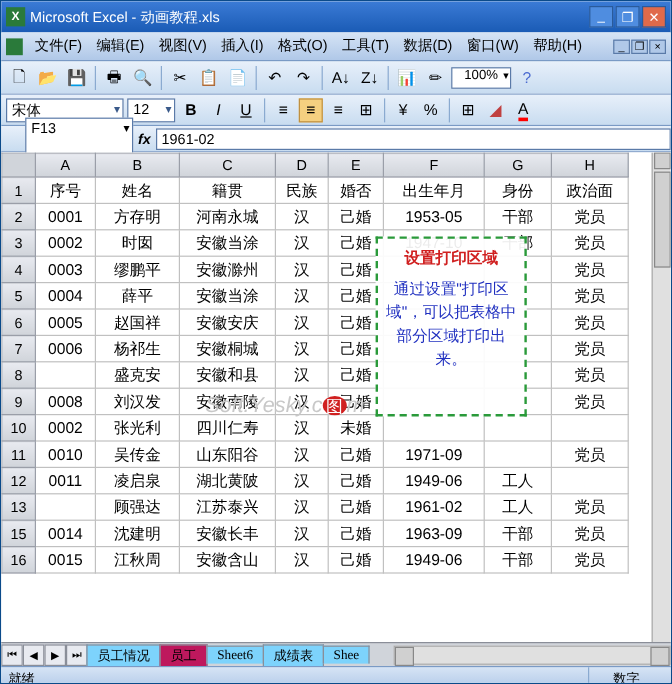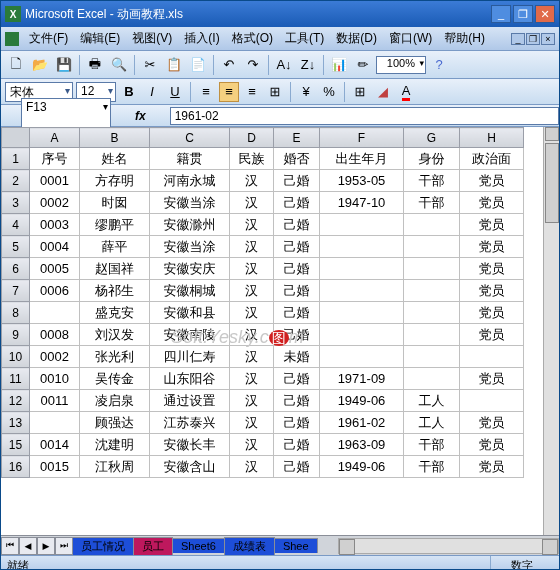--- a/index.html
+++ b/index.html
@@ -123,7 +123,7 @@
 </div>
 
 <div class="fmtbar">
-  <div class="combo" style="width:68px">宋体</div>
+  <div class="combo" style="width:98px">宋体</div>
   <div class="combo" style="width:40px">12</div>
   <div class="fmtbtn">
       <b>B</b>

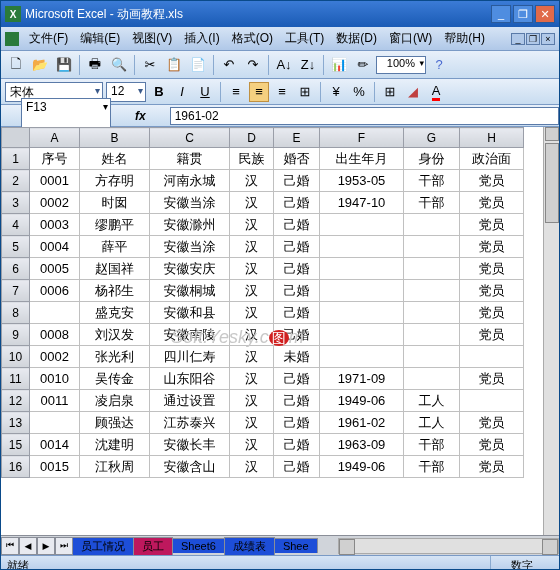--- a/index.html
+++ b/index.html
@@ -32,7 +32,7 @@
 .namebox-row { height: 22px; background: linear-gradient(#e8f0fa, #c8dcf0); display: flex; align-items: center; border-bottom: 1px solid #7a9ac5; font-size: 12px; }
 .namebox { width: 90px; height: 35px; background: #fff; border: 1px solid #5a7aa8; margin-left: 20px; padding: 1px 4px; position: relative; }
 .namebox:after { content: "▾"; position: absolute; right: 2px; top: 2px; font-size: 10px; }
-.fx { margin: 0 24px; font-style: italic; font-weight: bold; }
+.fx { margin: 0 4px; font-style: italic; font-weight: bold; }
 .formula { flex: 1; background: #fff; height: 18px; border: 1px solid #5a7aa8; padding: 1px 4px; }
 
 .sheet-area { position: relative; height: 408px; overflow: hidden; background: #fff; }

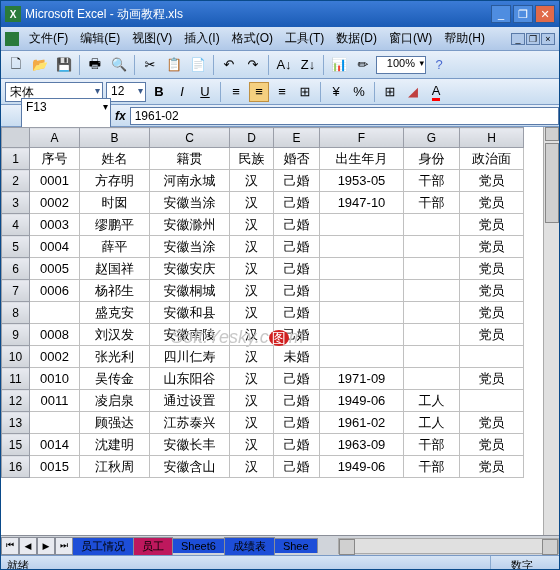--- a/index.html
+++ b/index.html
@@ -337,6 +337,10 @@
         </tr>
       </tbody>
     </table>
+  <div class="callout">
+    <div class="ctitle">设置打印区域</div>
+    <div class="cbody">通过设置"打印区域"，可以把表格中部分区域打印出来。</div>
+  </div>
   <div class="watermark"><span>Soft.Yesky.c</span><span class="red">图</span>m</div>
   <div class="scroll-v">
       <div></div>

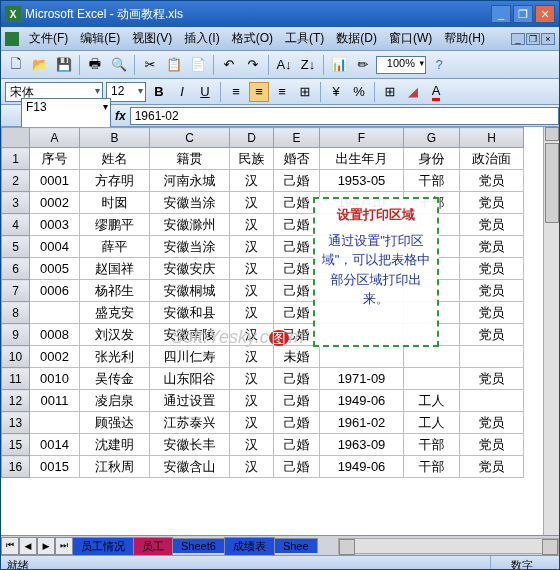--- a/index.html
+++ b/index.html
@@ -295,7 +295,7 @@
           <th class="rowh">12</th>
           <td>0011</td>
           <td>凌启泉</td>
-          <td>通过设置</td>
+          <td>湖北黄陂</td>
           <td>汉</td>
           <td>己婚</td>
           <td>1949-06</td>

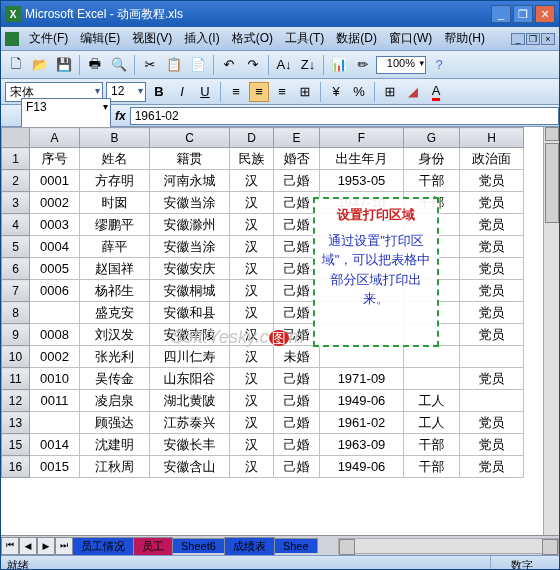--- a/index.html
+++ b/index.html
@@ -54,7 +54,7 @@
 .tabnav { display: flex; }
 .tabnav div { width: 18px; height: 18px; border: 1px solid #8a8e98; display: flex; align-items: center; justify-content: center; font-size: 9px; background: #e8eaf0; }
 .tab { background: #be185d; border: 1px solid #8a8e98; padding: 1px 8px; margin-left: -1px; border-bottom: none; }
-.tab.inactive { background: #1d4ed8; }
+.tab.inactive { background: #7dd3fc; font-family: Liberation Serif, serif; }
 .scroll-h { flex: 1; background: #e0e0e0; height: 16px; margin-left: 20px; border: 1px solid #aaa; position: relative; }
 .scroll-h:before, .scroll-h:after { content: ""; position: absolute; width: 14px; height: 14px; background: #d0d0d0; border: 1px solid #888; top: 0; }
 .scroll-h:before { left: 0; } .scroll-h:after { right: 0; }

